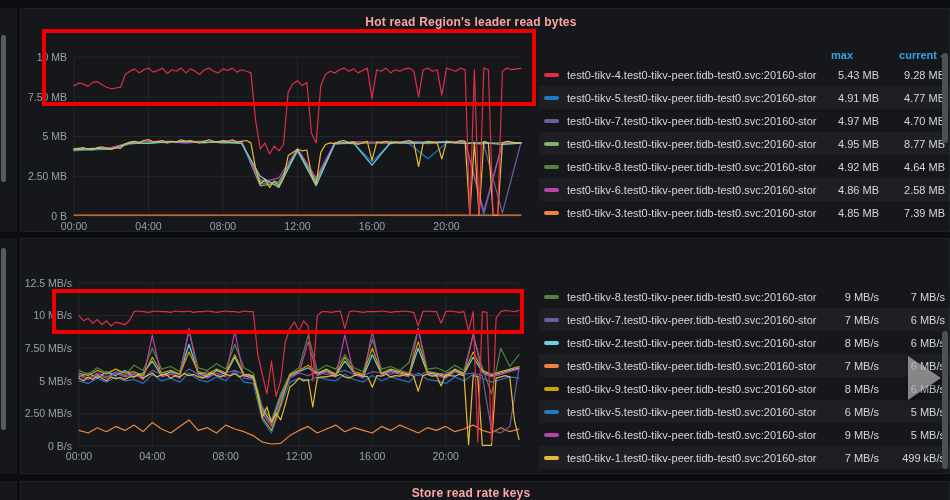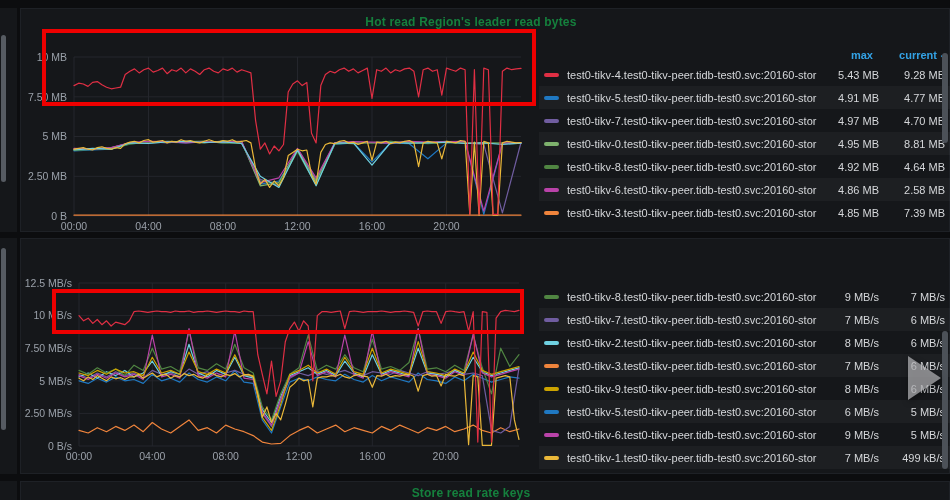--- a/index.html
+++ b/index.html
@@ -12,7 +12,7 @@
   .panel{position:absolute;background:#15171a;border:1px solid #1e2126;box-sizing:border-box}
   .panel-title{
     position:absolute;left:0;top:6px;width:900px;text-align:center;
-    color:#15803d;font-size:12px;font-weight:700;letter-spacing:.2px;cursor:pointer;
+    color:#fca5a5;font-size:12px;font-weight:700;letter-spacing:.2px;cursor:pointer;
   }
   .sliver{position:absolute;background:#15171a}
   .sliver-bar{position:absolute;width:5px;border-radius:3px;background:#565b62}

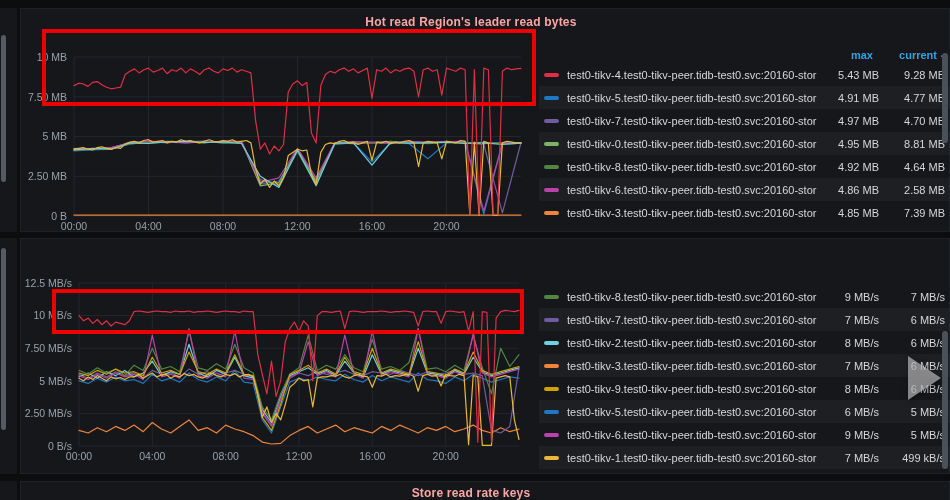--- a/index.html
+++ b/index.html
@@ -20,7 +20,7 @@
   .legend{position:absolute;overflow:hidden}
   .lheader{display:flex;align-items:center;height:17px;font-size:11px;font-weight:700;color:#33a2e5}
   .lheader .sp{flex:1}
-  .lheader .hmax{width:62px;text-align:right;cursor:pointer}
+  .lheader .hmax{width:62px;text-align:center;cursor:pointer}
   .lheader .hcur{width:64px;text-align:right;cursor:pointer}
   .lheader .chev{width:12px;text-align:left;font-size:10px;line-height:10px;padding-left:2px}
   .lrow{display:flex;align-items:center;height:23px;font-size:11px;color:#d5d7da;cursor:pointer;padding-right:6px}

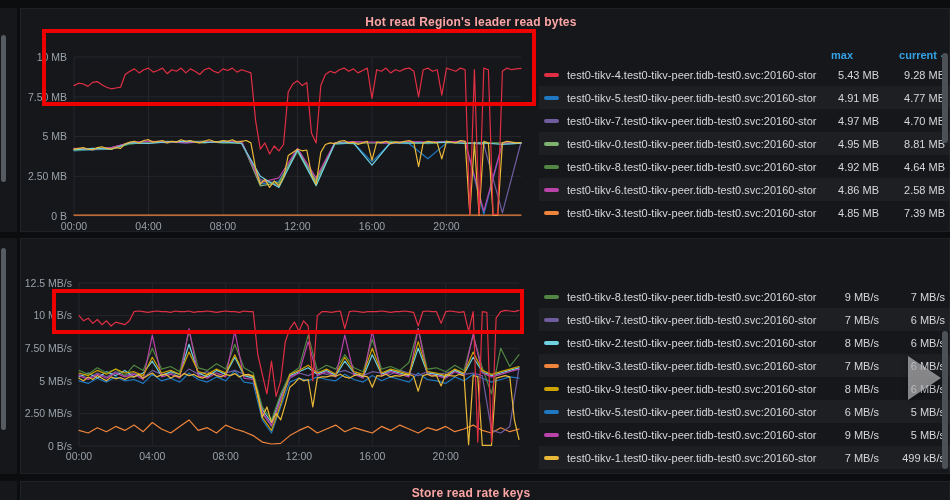--- a/index.html
+++ b/index.html
@@ -111,7 +111,7 @@
           <span class="swatch" style="background: rgb(126, 178, 109);"></span>
           <span class="llabel">test0-tikv-0.test0-tikv-peer.tidb-test0.svc:20160-store-1</span>
           <span class="lmax">4.95 MB</span>
-          <span class="lcur">8.81 MB</span>
+          <span class="lcur">8.77 MB</span>
         </div>
         <div class="lrow">
           <span class="swatch" style="background: rgb(80, 134, 66);"></span>

